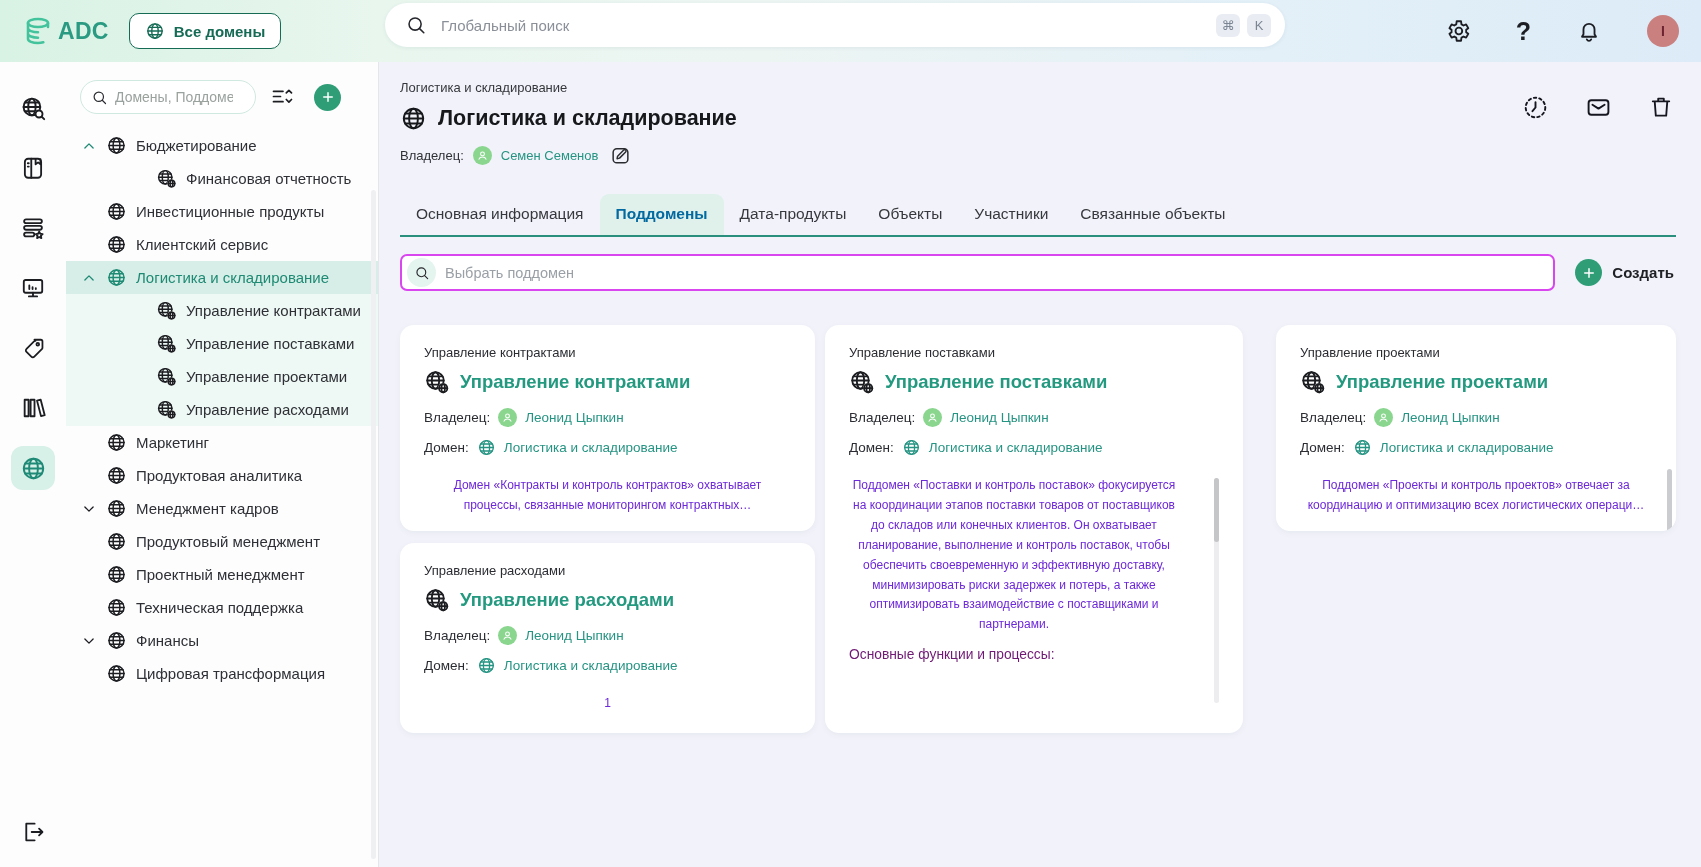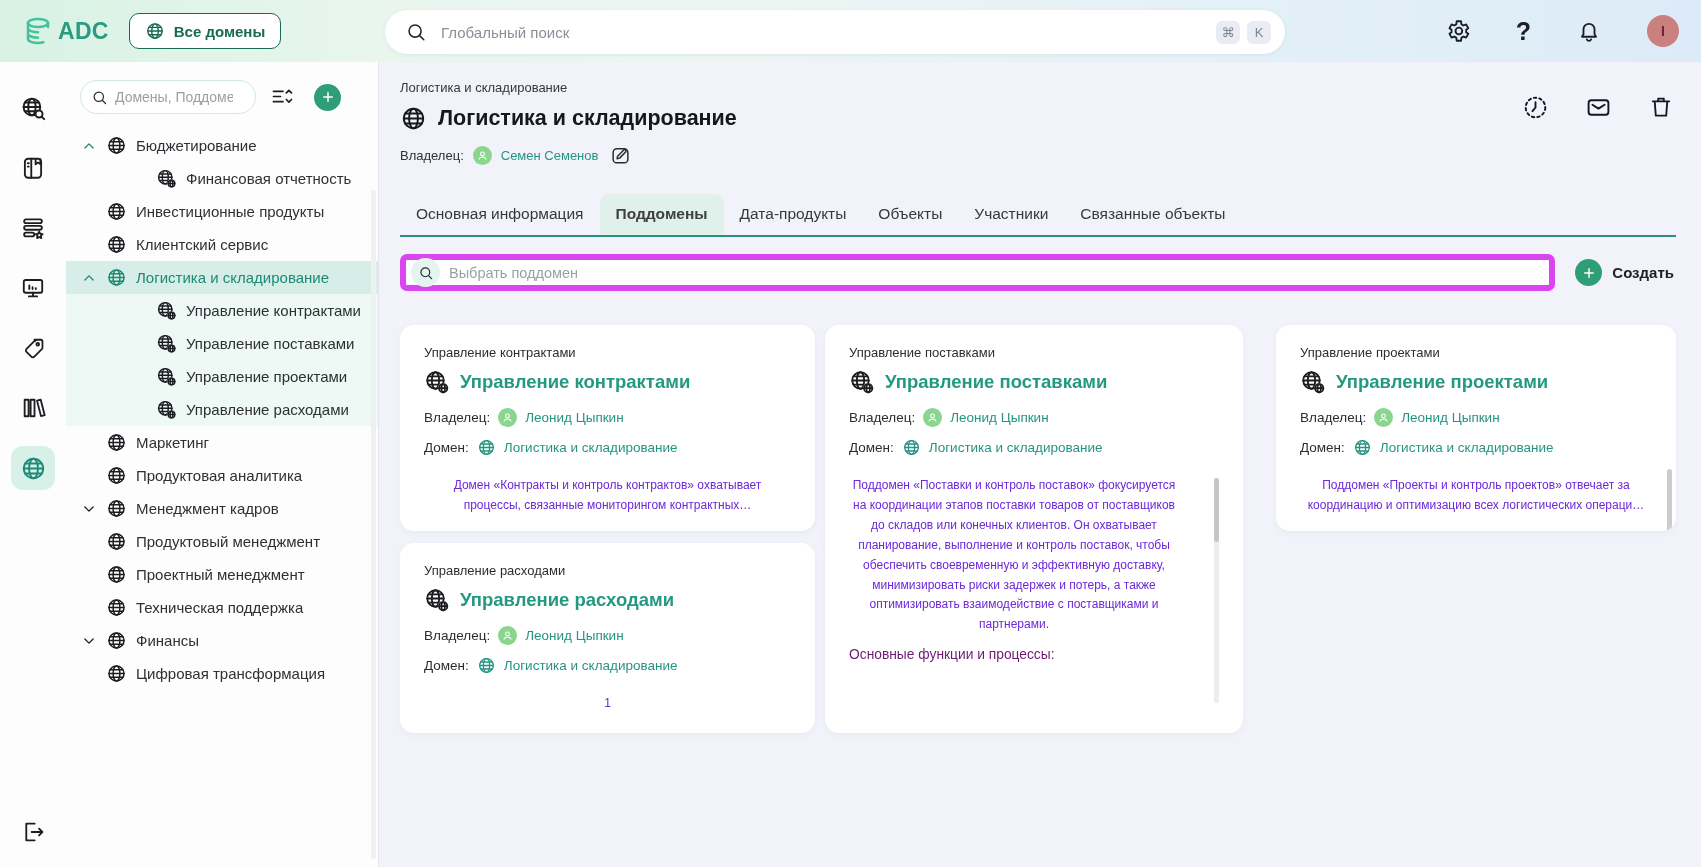--- a/index.html
+++ b/index.html
@@ -14,7 +14,7 @@
   .logo-txt { font-size:23px; font-weight:700; color:#2a9b82; letter-spacing:.3px; }
   .alldom { display:flex; align-items:center; gap:9px; background:#fff; border:1.6px solid #166b55;
     border-radius:10px; padding:7px 15px; color:#166b55; font-size:15px; font-weight:600; cursor:pointer;}
-  .gsearch { position:absolute; left:385px; top:10px; width:900px; height:44px; background:#fff;
+  .gsearch { position:absolute; left:385px; top:3px; width:900px; height:44px; background:#fff;
     border-radius:22px; display:flex; align-items:center; padding:0 14px 0 20px; gap:14px;
     box-shadow:0 1px 4px rgba(30,50,90,.07);}
   .gsearch input { border:0; outline:0; flex:1; font-size:15px; color:#26272c; font-family:inherit;}

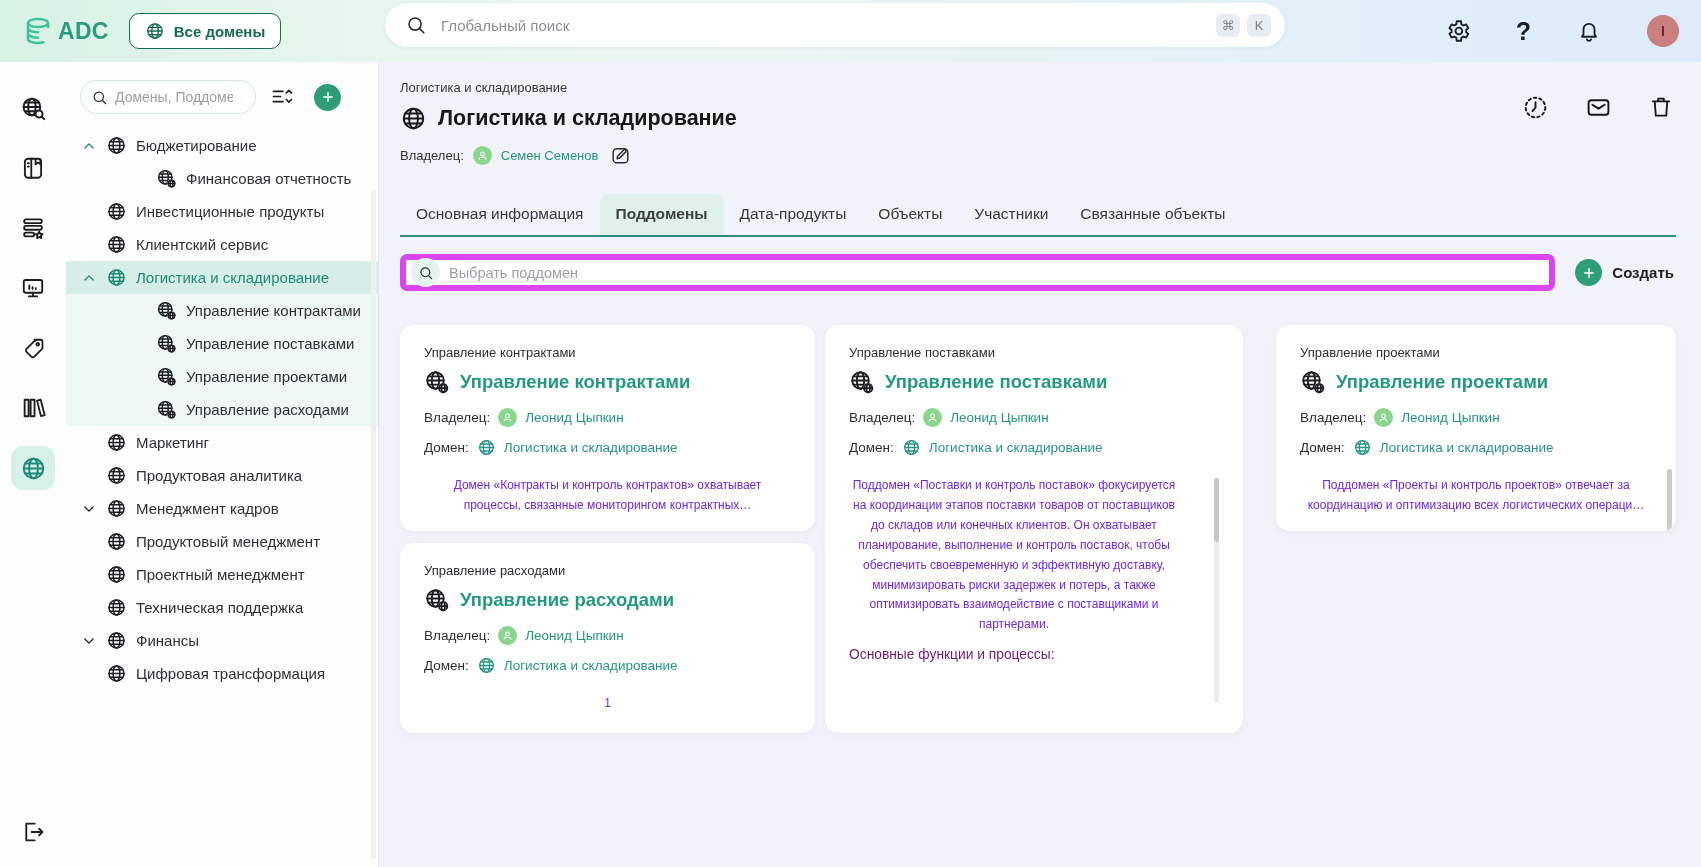--- a/index.html
+++ b/index.html
@@ -75,7 +75,7 @@
 
   .tabs { display:flex; border-bottom:2px solid #2a8f7c; }
   .tab { padding:11px 16px 12px; font-size:15.5px; color:#36383e; cursor:pointer; white-space:nowrap;}
-  .tab.active { background:#dff1ea; border-radius:9px 9px 0 0; color:#404040; font-weight:600;}
+  .tab.active { background:#dff1ea; border-radius:9px 9px 0 0; color:#0369a1; font-weight:600;}
 
   .sub-row { margin-top:17px; display:flex; align-items:center; gap:20px;}
   .sub-search { flex:1; height:37px; border:6px solid #d946ef; border-radius:7px; background:#fff;

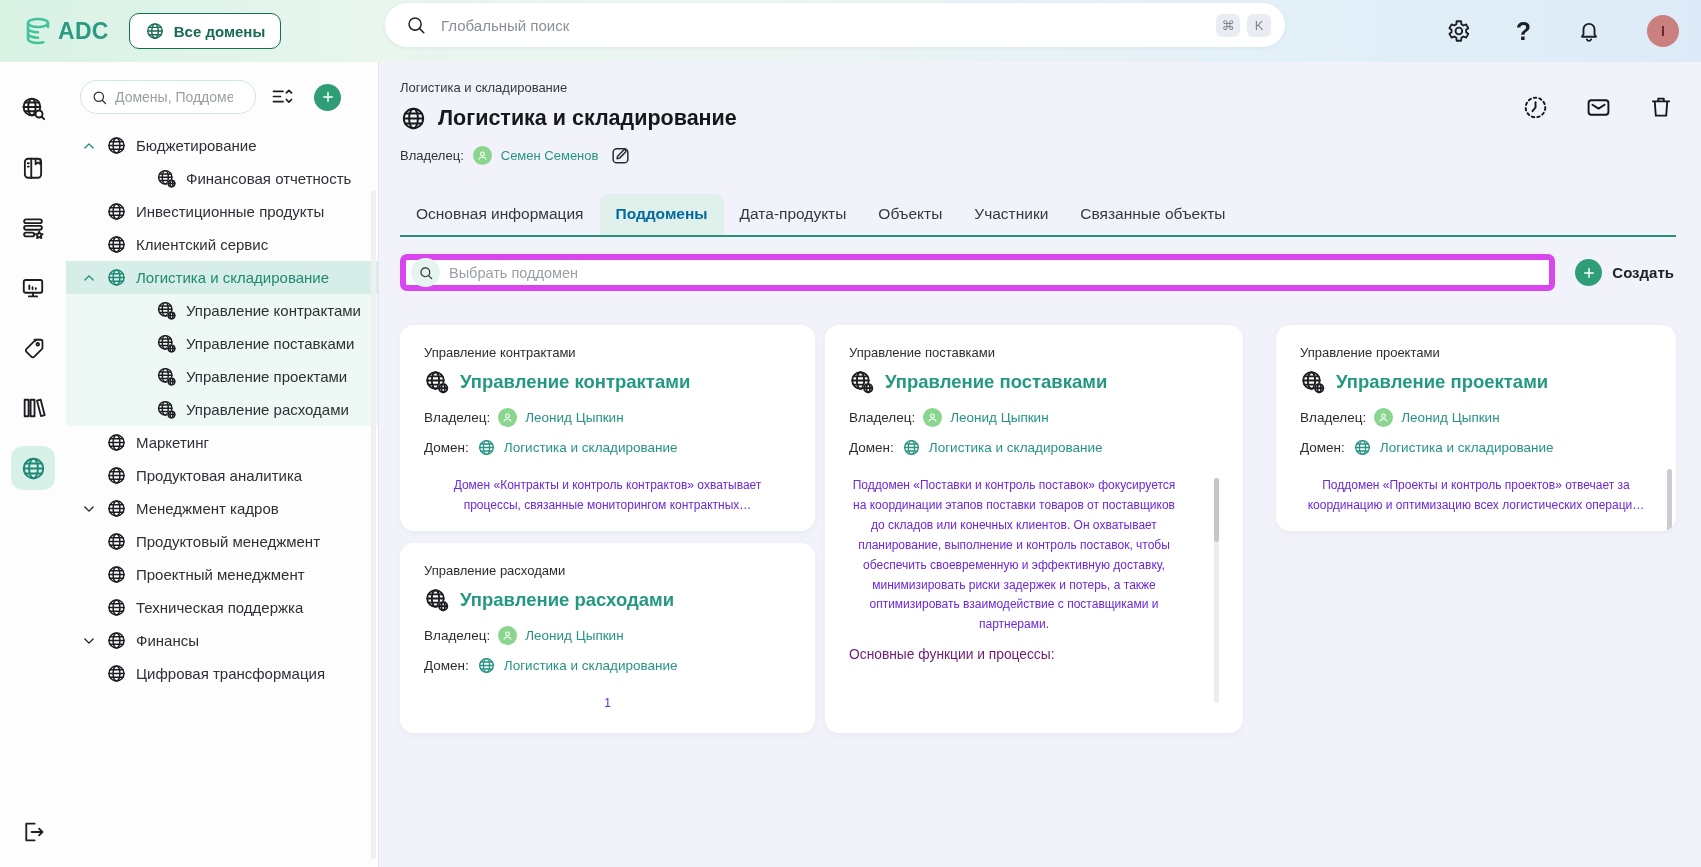--- a/index.html
+++ b/index.html
@@ -78,7 +78,7 @@
   .tab.active { background:#dff1ea; border-radius:9px 9px 0 0; color:#0369a1; font-weight:600;}
 
   .sub-row { margin-top:17px; display:flex; align-items:center; gap:20px;}
-  .sub-search { flex:1; height:37px; border:6px solid #d946ef; border-radius:7px; background:#fff;
+  .sub-search { flex:1; height:37px; border:2px solid #d946ef; border-radius:7px; background:#fff;
     display:flex; align-items:center; padding-left:5px; gap:9px;}
   .icircle { width:29px; height:29px; border-radius:50%; background:#e4f4ee; display:flex; align-items:center;
     justify-content:center; color:#26272c;}

